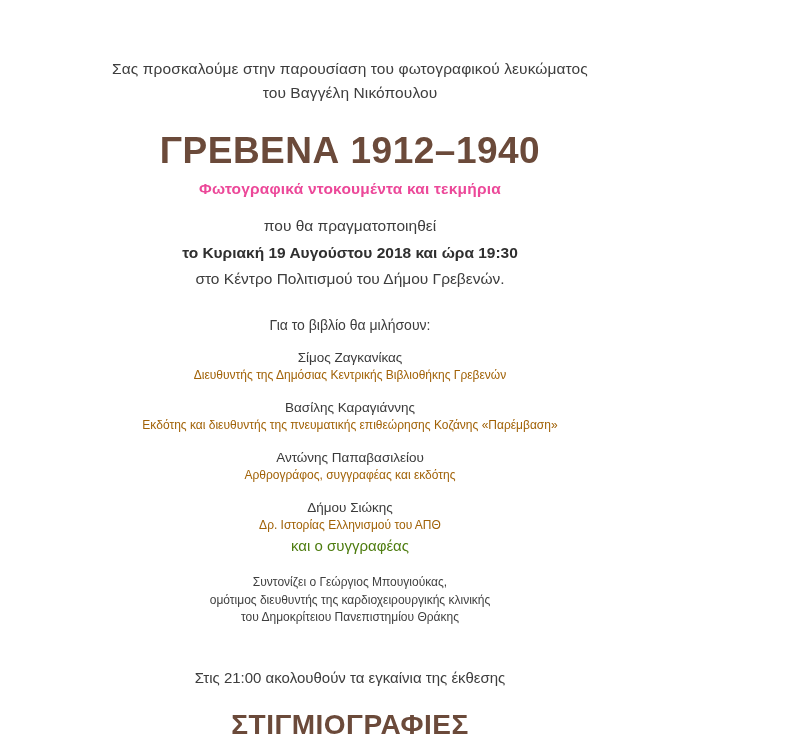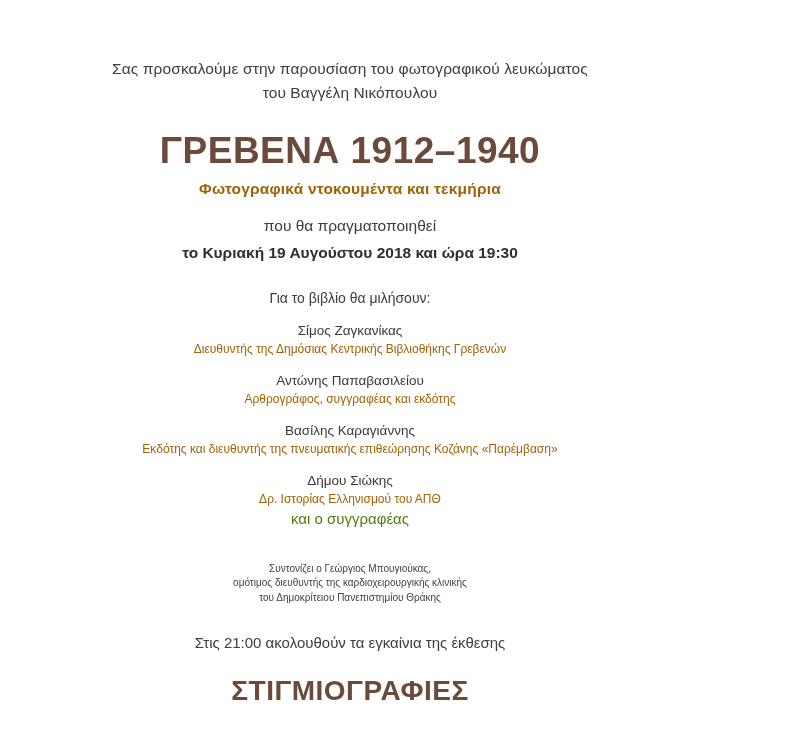--- a/index.html
+++ b/index.html
@@ -48,7 +48,7 @@
     margin-top: 6px;
     font-size: 15.5px;
     font-weight: bold;
-    color: #a16207;
+    color: #ec4899;
     letter-spacing: 0.2px;
   }
 

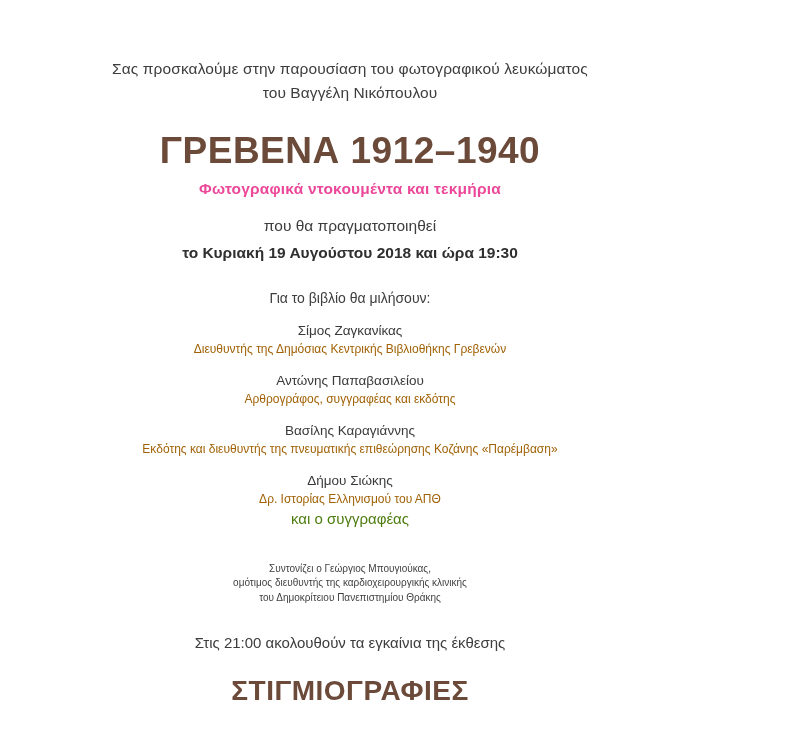--- a/index.html
+++ b/index.html
@@ -125,6 +125,7 @@
   <div class="when-block">
     <div class="line">που θα πραγματοποιηθεί</div>
     <div class="line strong">το Κυριακή 19 Αυγούστου 2018 και ώρα 19:30</div>
+    <div class="line">στο Κέντρο Πολιτισμού του Δήμου Γρεβενών.</div>
   </div>
 
   <div class="speakers-head line">Για το βιβλίο θα μιλήσουν:</div>

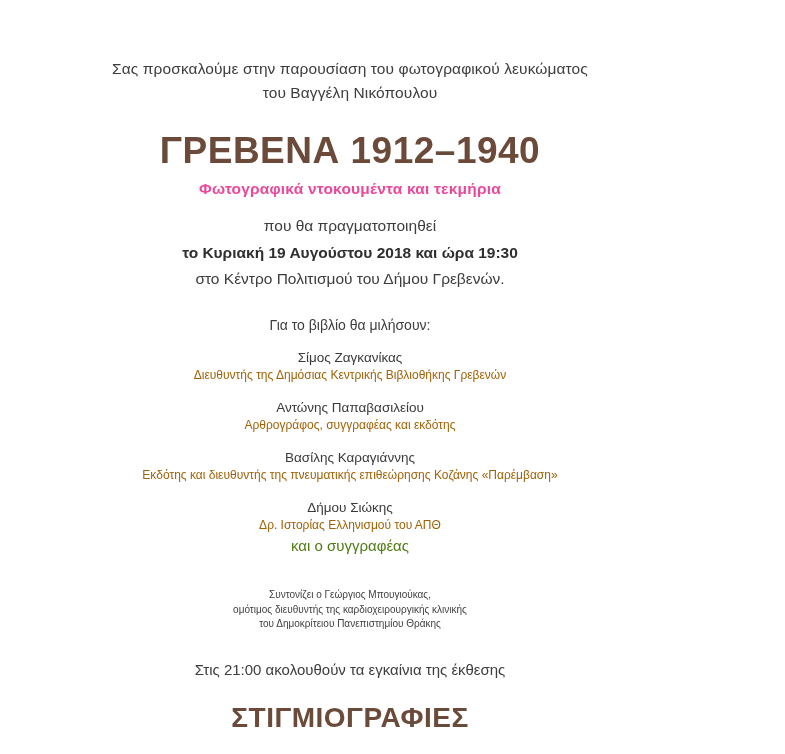--- a/index.html
+++ b/index.html
@@ -135,12 +135,12 @@
     <div class="role line">Διευθυντής της Δημόσιας Κεντρικής Βιβλιοθήκης Γρεβενών</div>
   </div>
   <div class="speaker">
+    <div class="name line">Βασίλης Καραγιάννης</div>
+    <div class="role line">Εκδότης και διευθυντής της πνευματικής επιθεώρησης Κοζάνης «Παρέμβαση»</div>
+  </div>
+  <div class="speaker">
     <div class="name line">Αντώνης Παπαβασιλείου</div>
     <div class="role line">Αρθρογράφος, συγγραφέας και εκδότης</div>
-  </div>
-  <div class="speaker">
-    <div class="name line">Βασίλης Καραγιάννης</div>
-    <div class="role line">Εκδότης και διευθυντής της πνευματικής επιθεώρησης Κοζάνης «Παρέμβαση»</div>
   </div>
   <div class="speaker">
     <div class="name line">Δήμου Σιώκης</div>

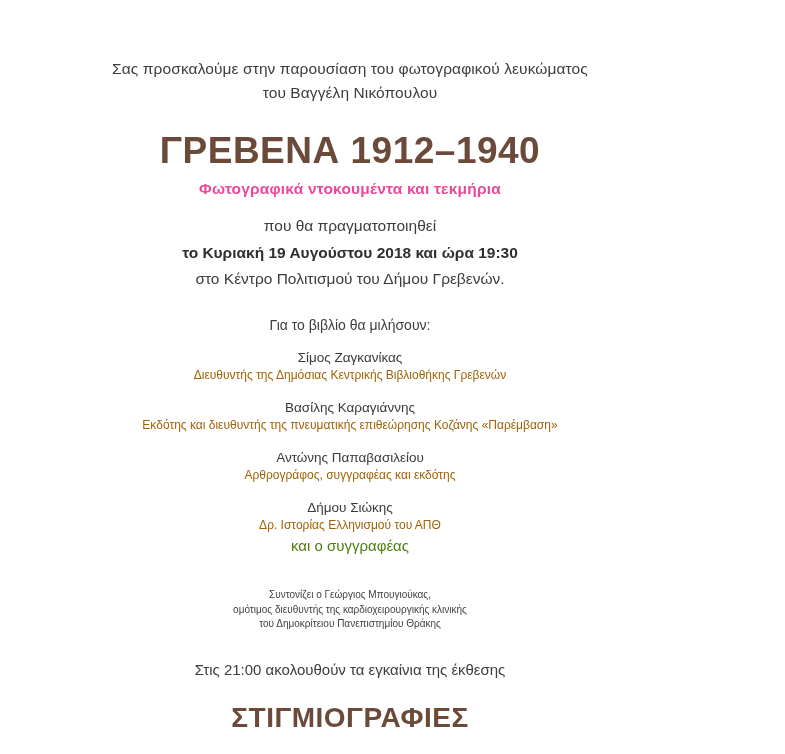--- a/index.html
+++ b/index.html
@@ -88,9 +88,9 @@
     color: #4d7c0f;
   }
   .moderator {
-    margin-top: 32px;
+    margin-top: 18px;
     line-height: 1.38;
-    font-size: 10px;
+    font-size: 12px;
     color: #3f3f3f;
   }
 

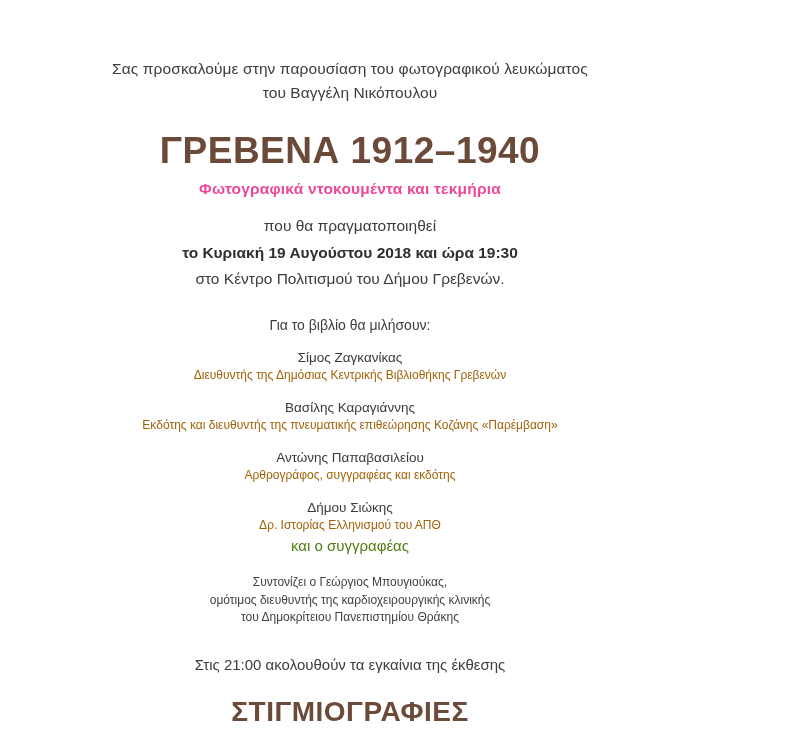--- a/index.html
+++ b/index.html
@@ -96,7 +96,7 @@
 
   
   .exhibition-intro {
-    margin-top: 27px;
+    margin-top: 40px;
     font-size: 15px;
     color: #3d3d3d;
   }

